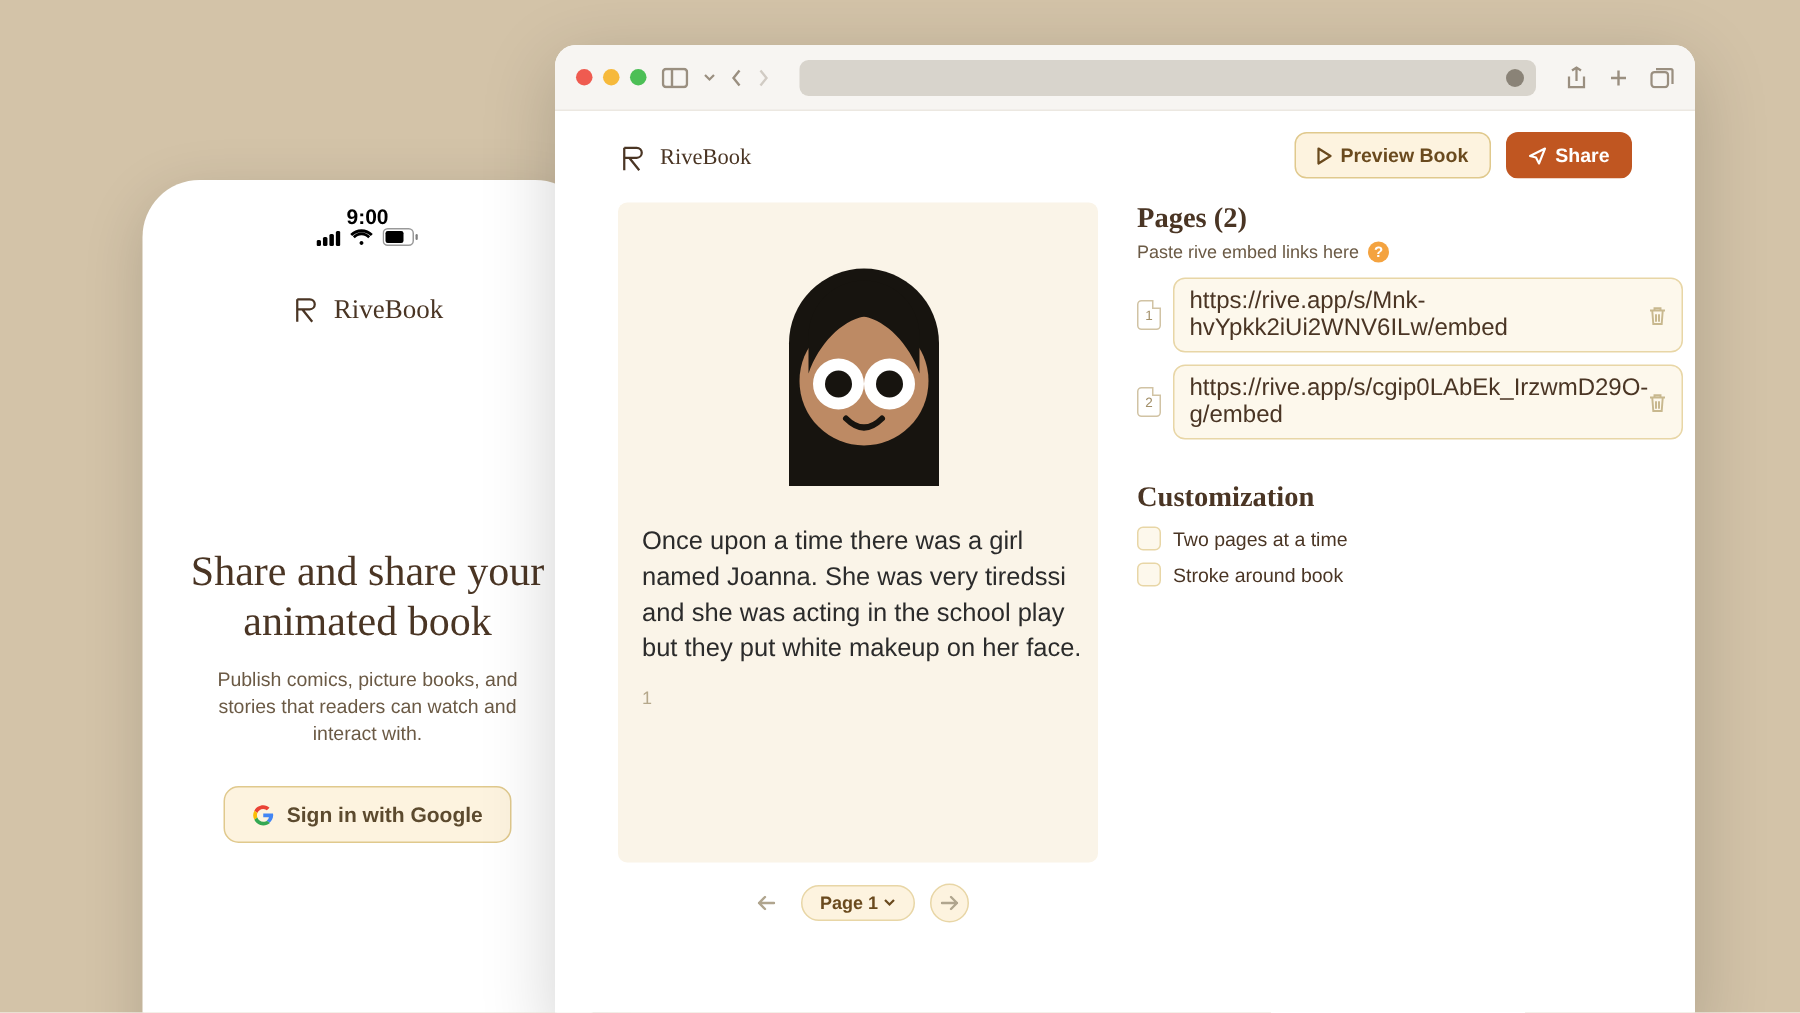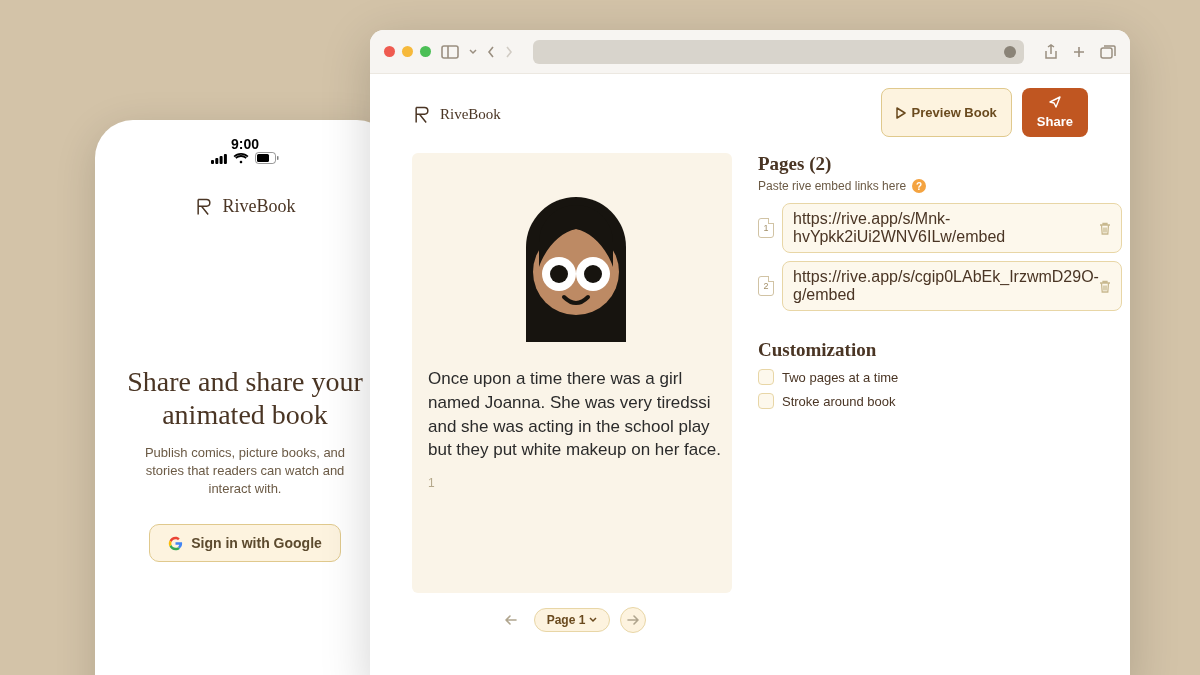--- a/index.html
+++ b/index.html
@@ -106,7 +106,7 @@
     background: #fdf3df; border-color: #e0c98d; color: #6a4a1e; justify-content: space-between;
   }
   .btn-primary {
-    background: #c05621; color: #fff; flex-direction: column;
+    background: #c05621; color: #fff;
   }
 
   .app-main {

